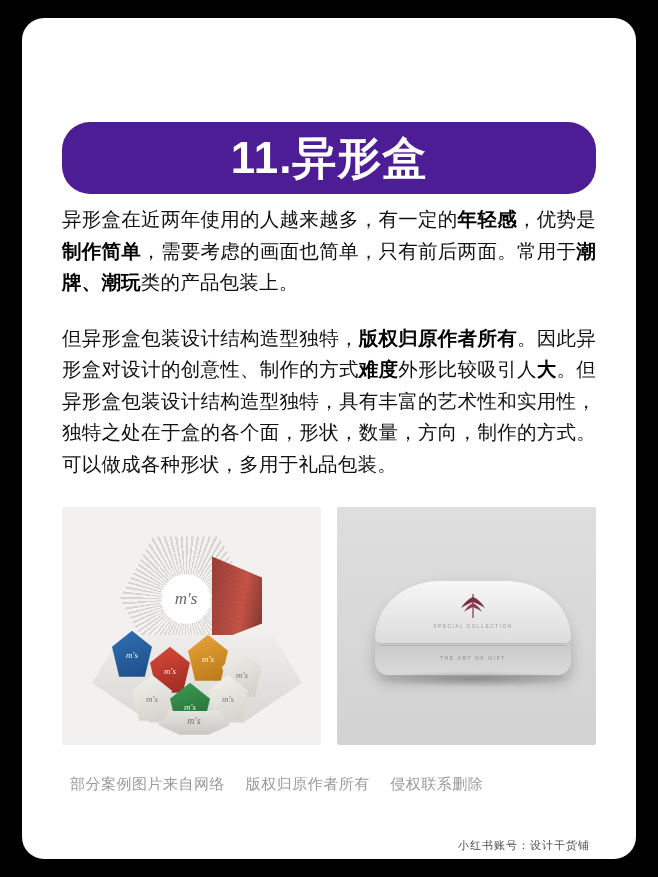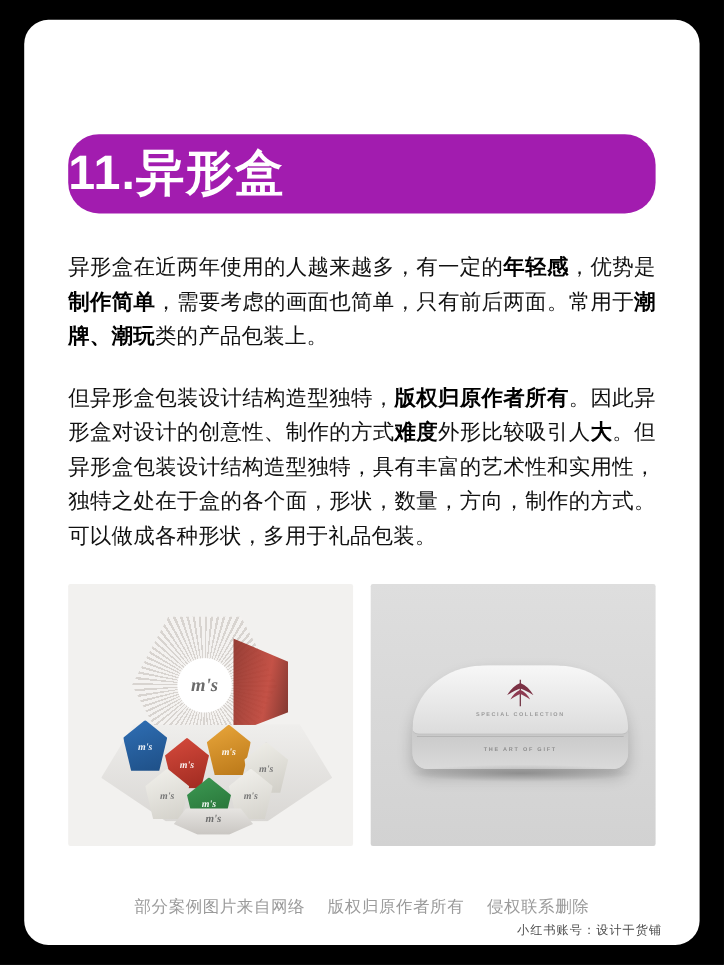--- a/index.html
+++ b/index.html
@@ -33,12 +33,12 @@
   }
   .title-banner {
     margin-top: 76px;
-    background: #a21caf;
+    background: #4c1d95;
     border-radius: 28px;
     height: 72px;
     display: flex;
     align-items: center;
-    justify-content: flex-start;
+    justify-content: center;
   }
   .title-banner .title-text {
     color: #ffffff;

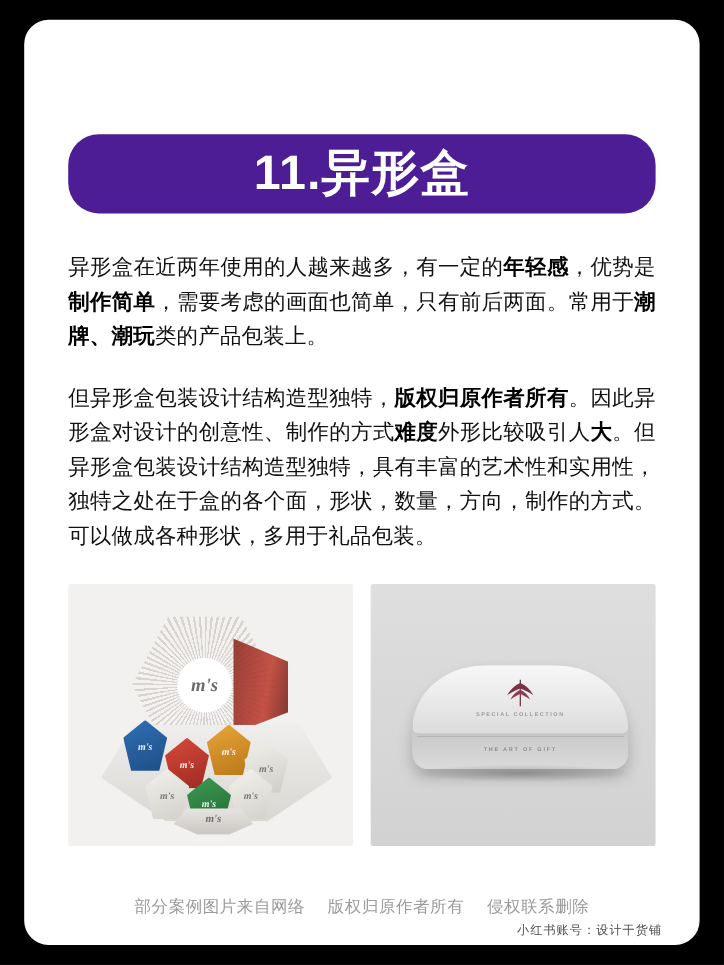--- a/index.html
+++ b/index.html
@@ -48,7 +48,7 @@
     line-height: 1;
   }
   .para {
-    margin-top: 34px;
+    margin-top: 10px;
     font-size: 19.5px;
     line-height: 1.62;
     color: #111111;

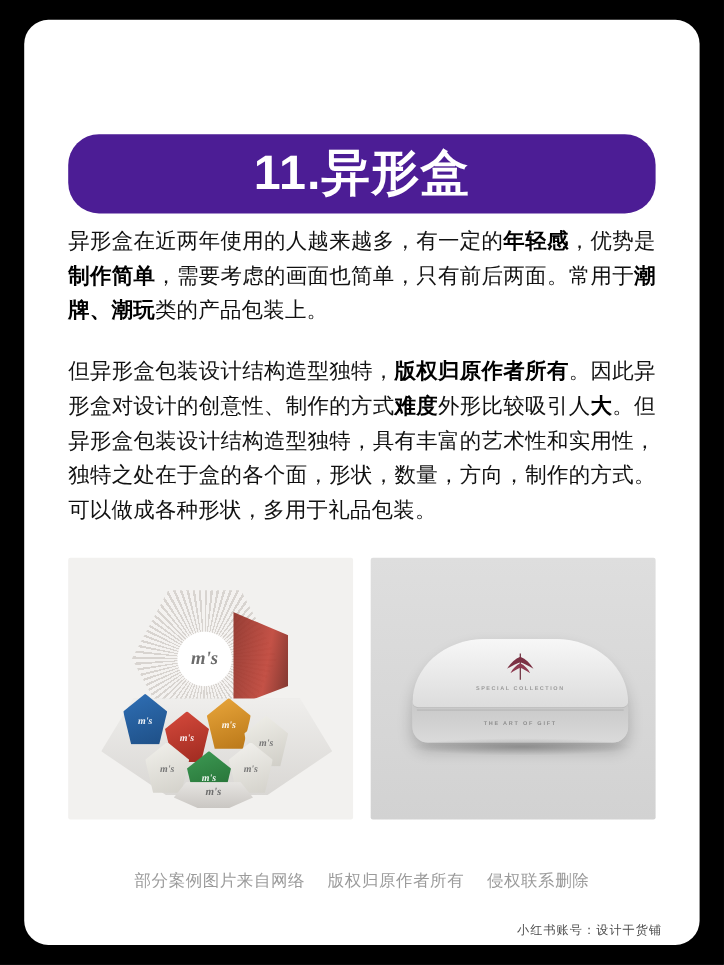--- a/index.html
+++ b/index.html
@@ -66,7 +66,6 @@
     margin-top: 26px;
     display: flex;
     gap: 16px;
-    font-weight: bold;
   }
   .img-box {
     width: 270px;

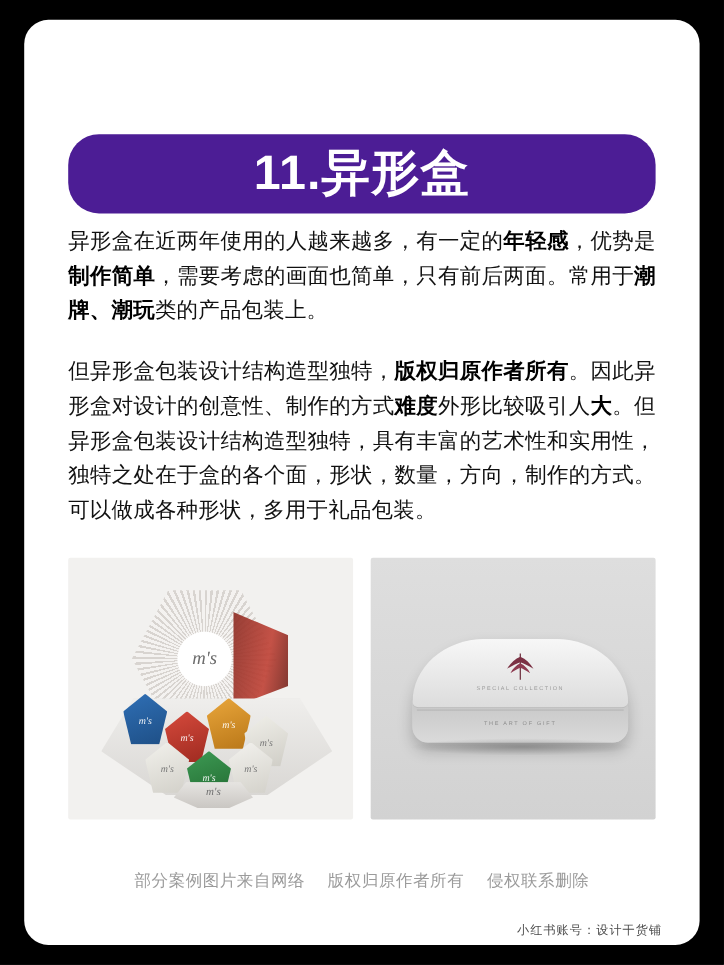--- a/index.html
+++ b/index.html
@@ -229,8 +229,7 @@
     background: radial-gradient(ellipse at center, rgba(0,0,0,0.22), rgba(0,0,0,0) 70%);
   }
   .footer {
-    margin-top: 46px;
-    text-align: center;
+    margin-top: 30px;
     font-size: 15px;
     color: #9b9b9b;
     letter-spacing: 0.5px;

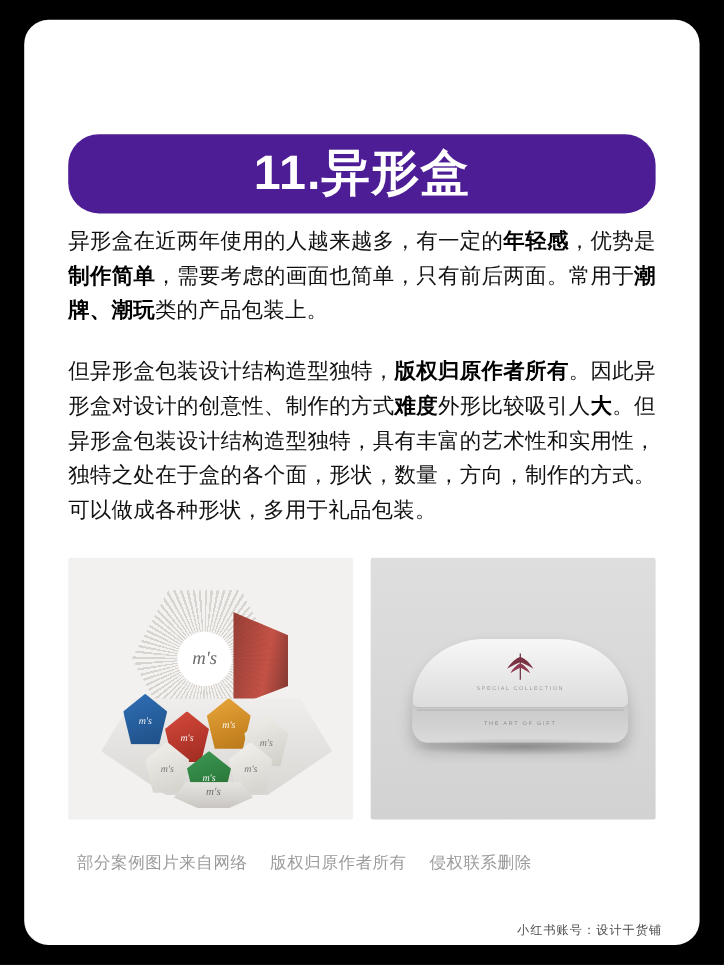--- a/index.html
+++ b/index.html
@@ -237,7 +237,7 @@
   .footer span { margin: 0 8px; }
   .watermark {
     position: absolute;
-    right: 34px;
+    right: 46px;
     bottom: 6px;
     font-size: 11px;
     color: #2a2a2a;

